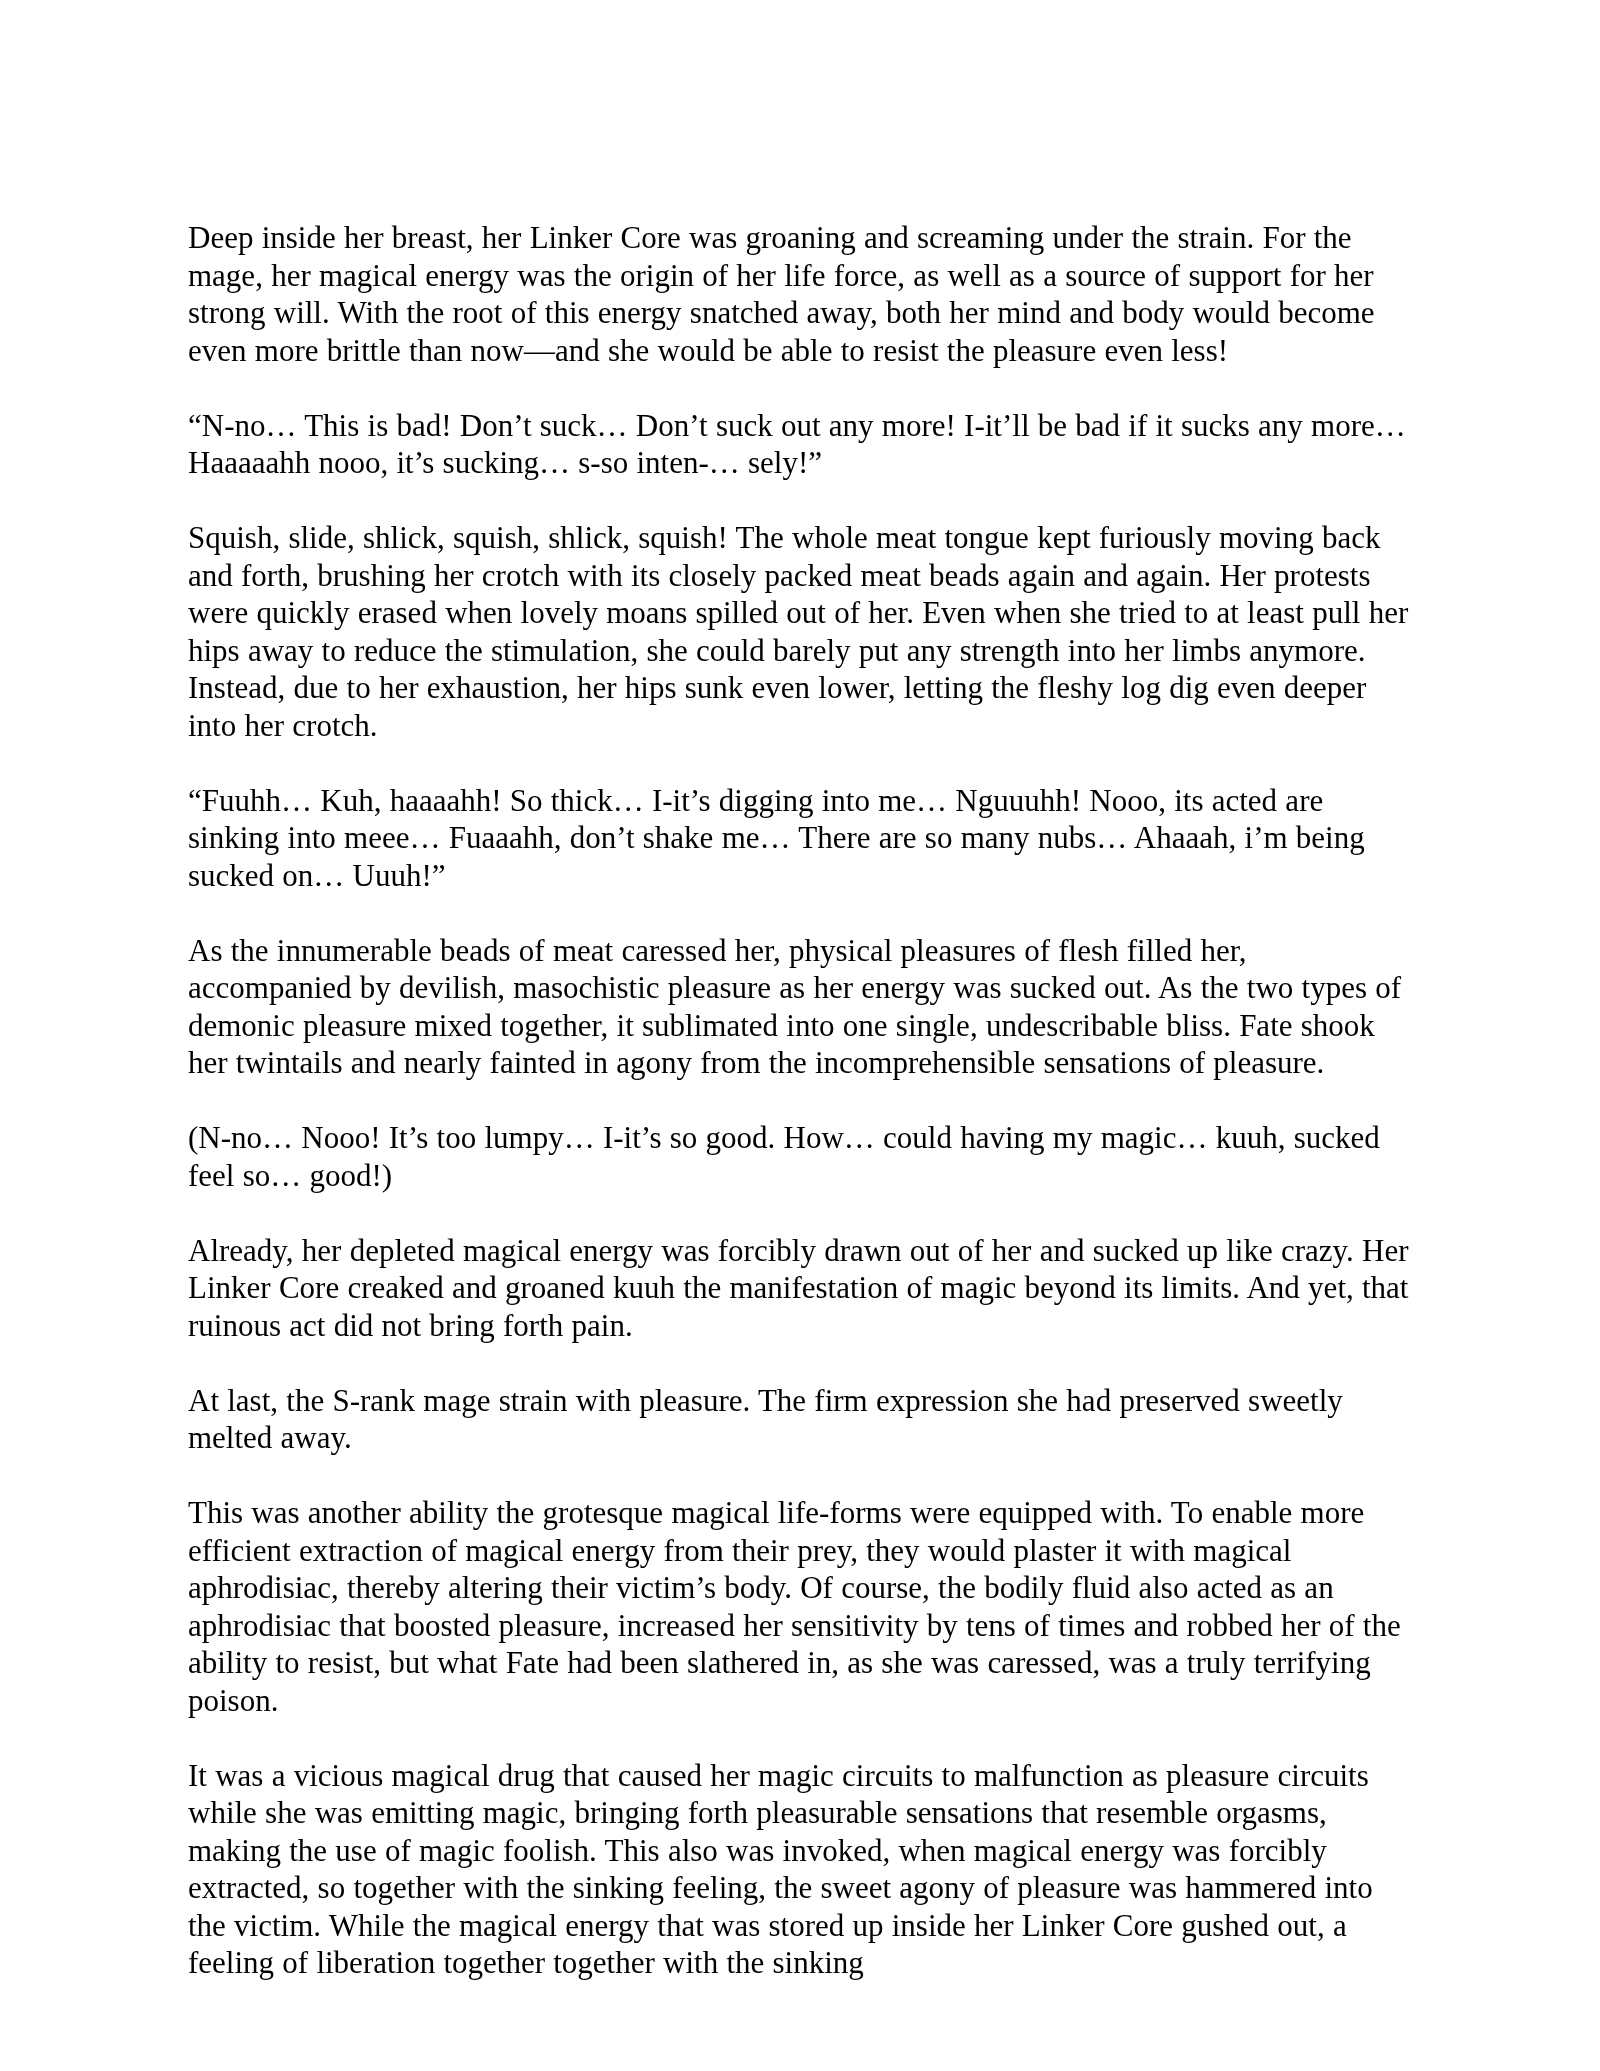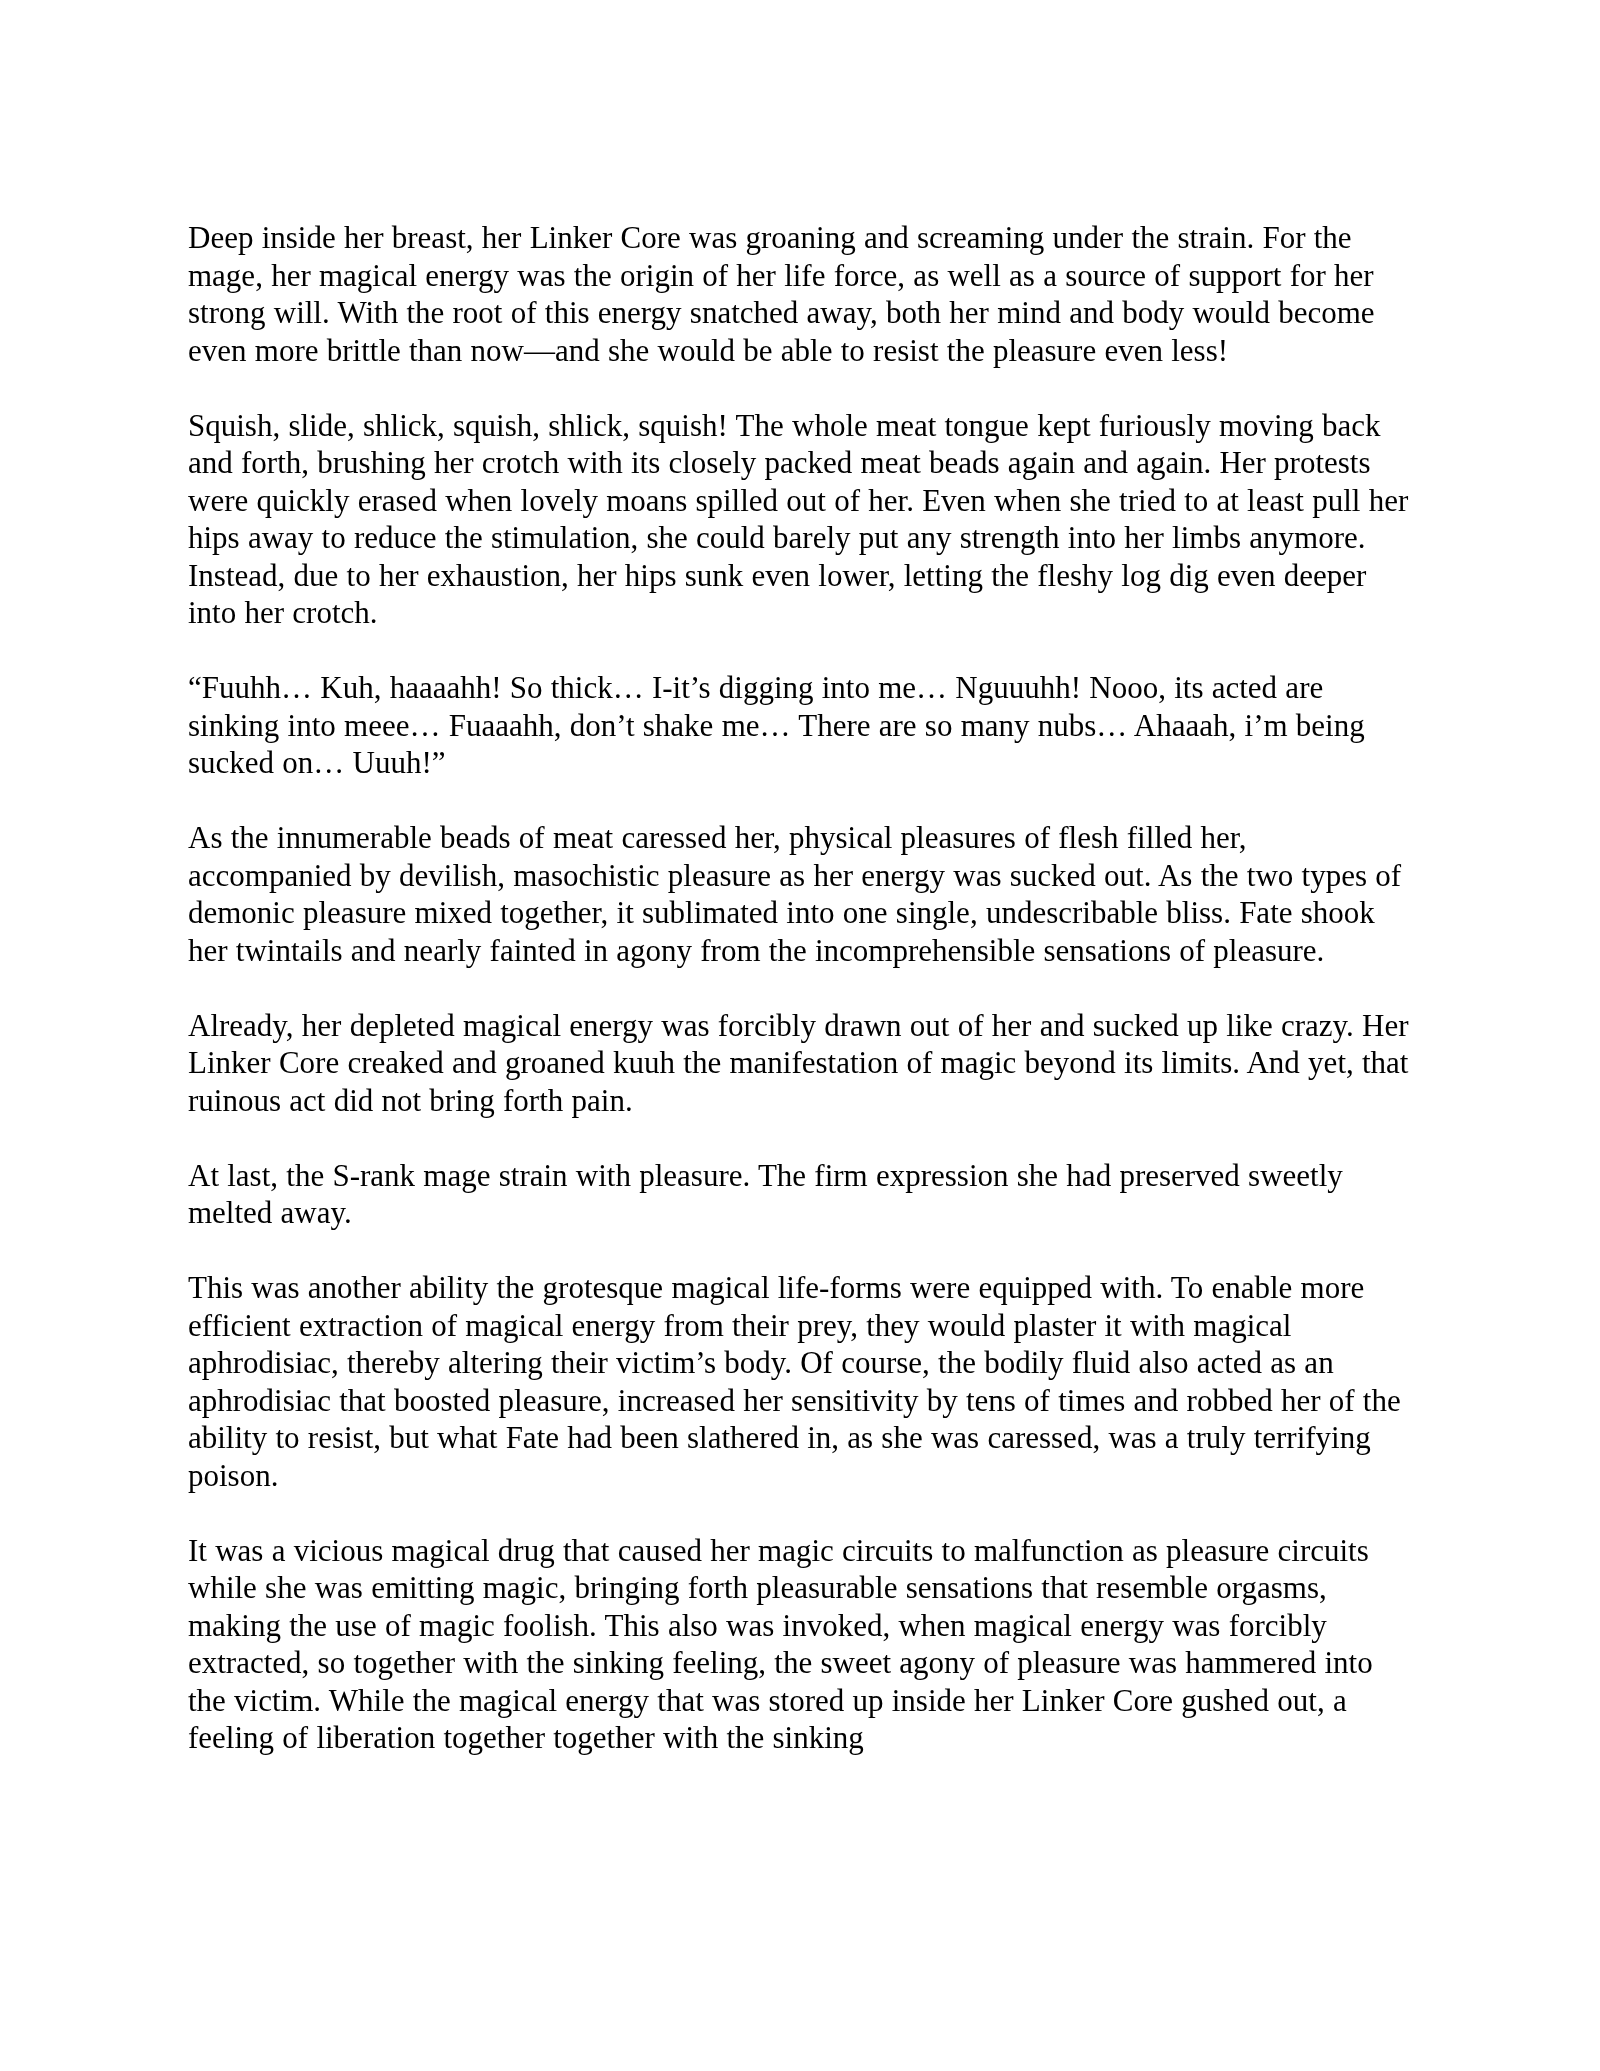--- a/index.html
+++ b/index.html
@@ -37,6 +37,7 @@
 <div class="page">
   <article class="doc-text">
     <p>Deep inside her breast, her Linker Core was groaning and screaming under the strain. For the mage, her magical energy was the origin of her life force, as well as a source of support for her strong will. With the root of this energy snatched away, both her mind and body would become even more brittle than now—and she would be able to resist the pleasure even less!</p>
+    <p>“N-no… This is bad! Don’t suck… Don’t suck out any more! I-it’ll be bad if it sucks any more… Haaaaahh nooo, it’s sucking… s-so inten-… sely!”</p>
     <p>Squish, slide, shlick, squish, shlick, squish! The whole meat tongue kept furiously moving back and forth, brushing her crotch with its closely packed meat beads again and again. Her protests were quickly erased when lovely moans spilled out of her. Even when she tried to at least pull her hips away to reduce the stimulation, she could barely put any strength into her limbs anymore. Instead, due to her exhaustion, her hips sunk even lower, letting the fleshy log dig even deeper into her crotch.</p>
     <p>“Fuuhh… Kuh, haaaahh! So thick… I-it’s digging into me… Nguuuhh! Nooo, its acted are sinking into meee… Fuaaahh, don’t shake me… There are so many nubs… Ahaaah, i’m being sucked on… Uuuh!”</p>
     <p>As the innumerable beads of meat caressed her, physical pleasures of flesh filled her, accompanied by devilish, masochistic pleasure as her energy was sucked out. As the two types of demonic pleasure mixed together, it sublimated into one single, undescribable bliss. Fate shook her twintails and nearly fainted in agony from the incomprehensible sensations of pleasure.</p>

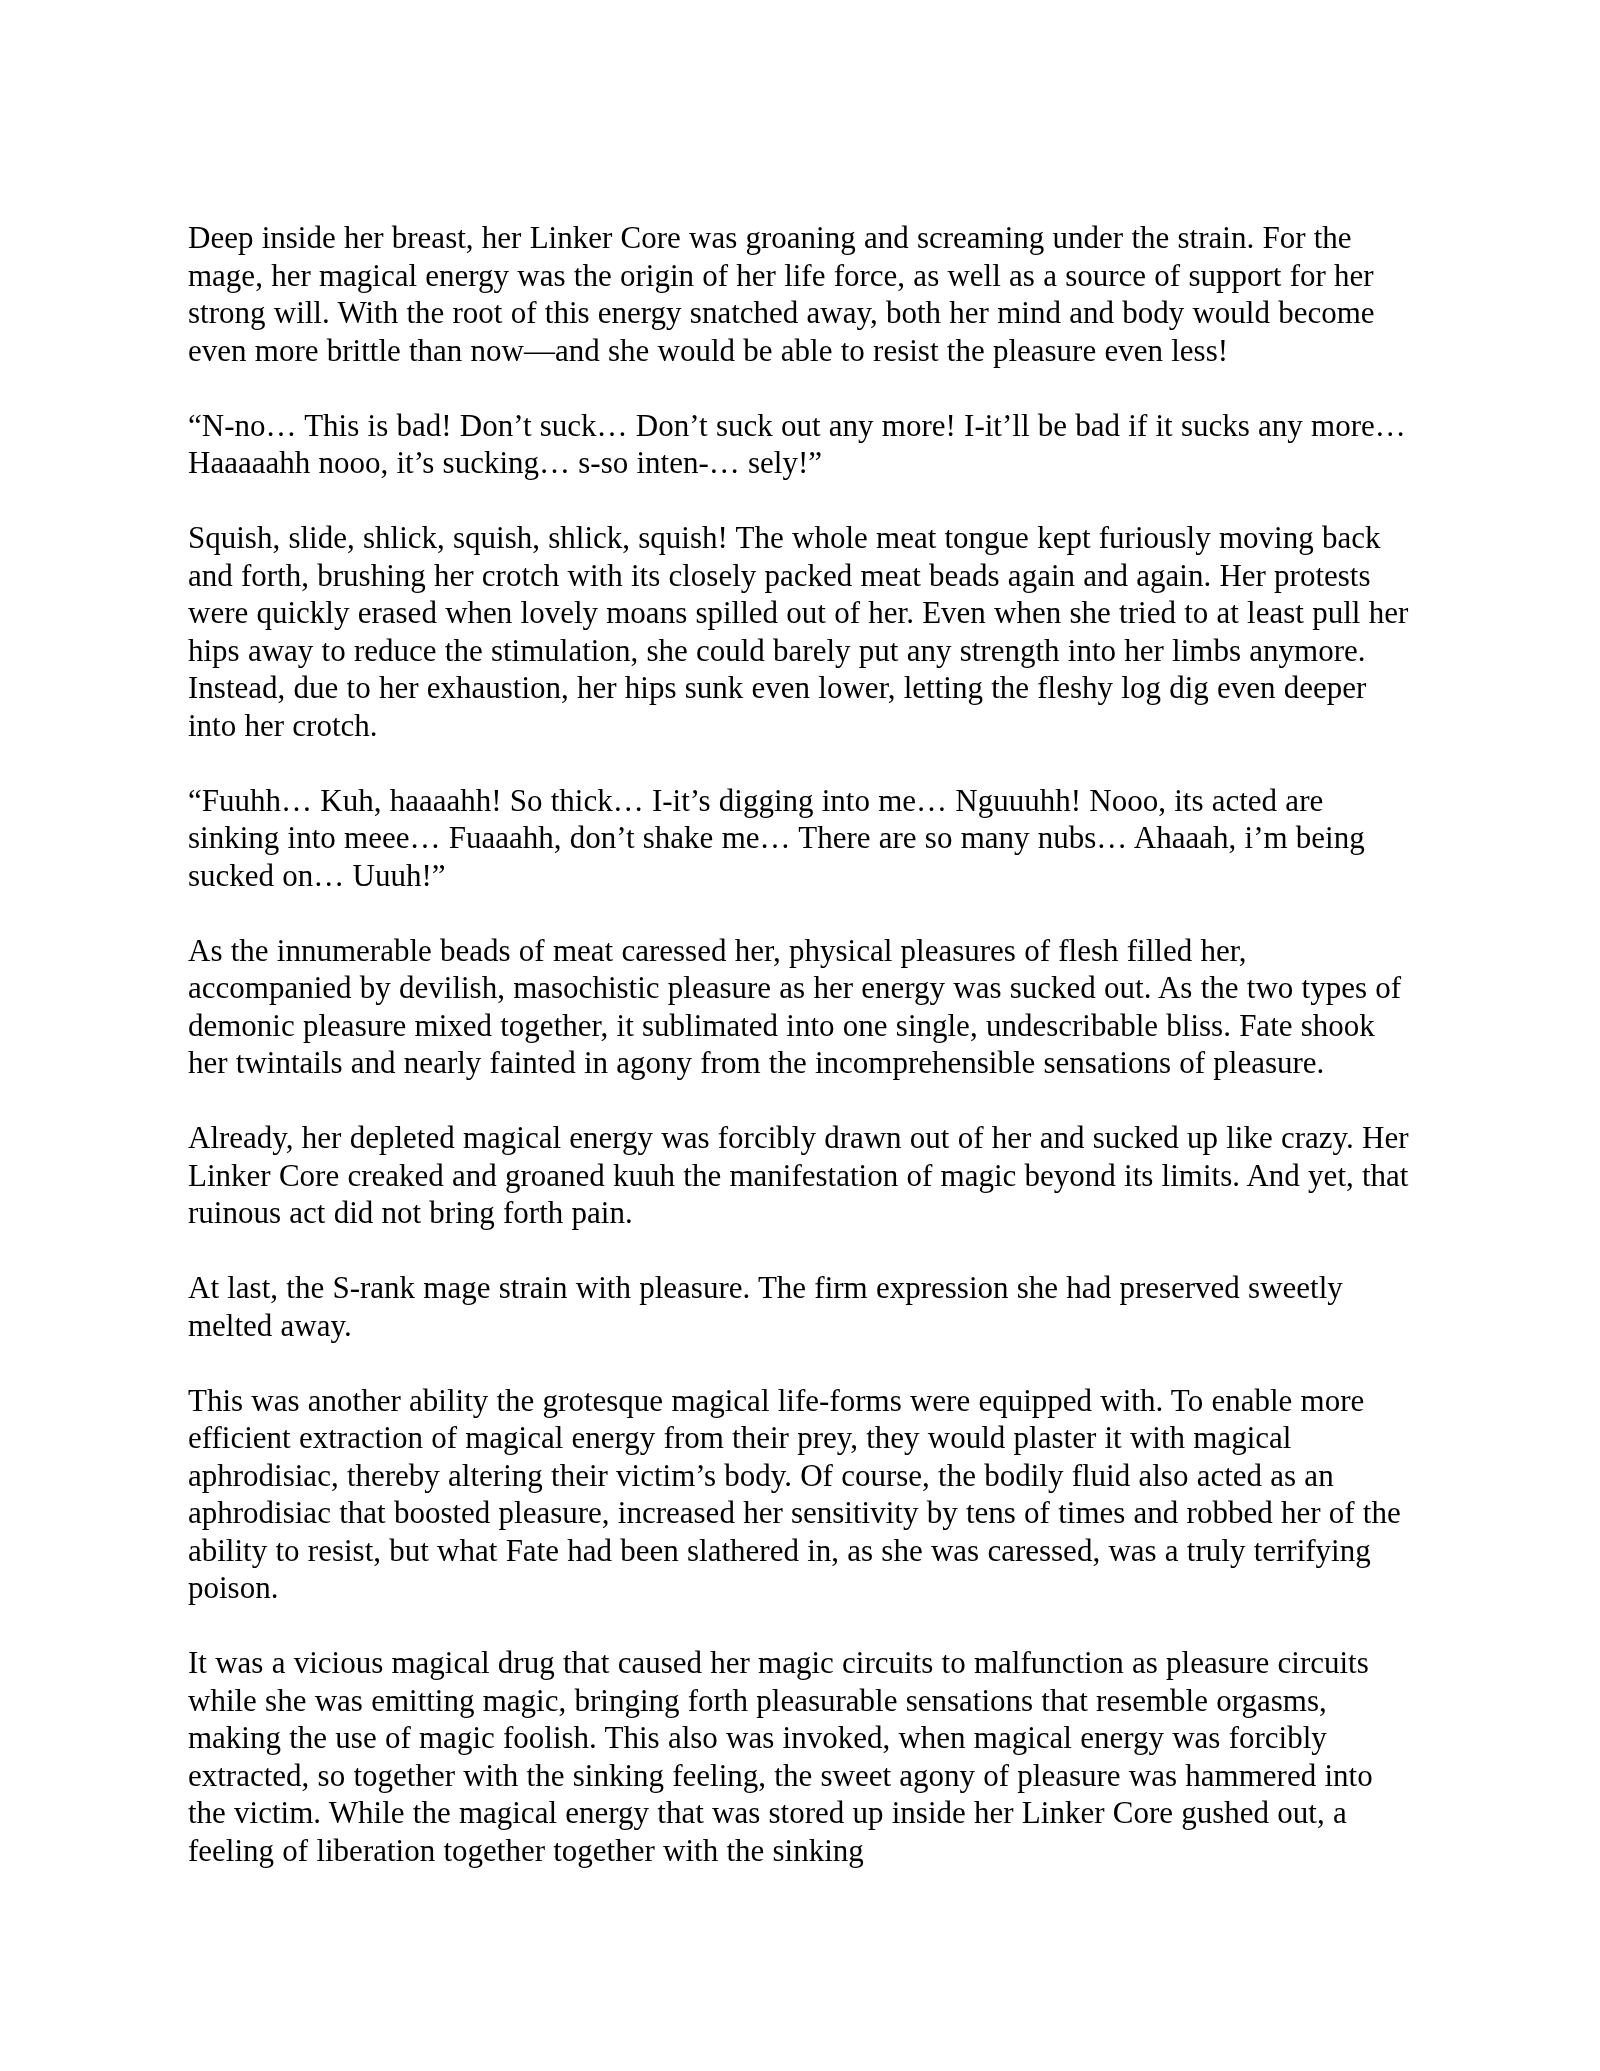--- a/index.html
+++ b/index.html
@@ -41,6 +41,7 @@
     <p>Squish, slide, shlick, squish, shlick, squish! The whole meat tongue kept furiously moving back and forth, brushing her crotch with its closely packed meat beads again and again. Her protests were quickly erased when lovely moans spilled out of her. Even when she tried to at least pull her hips away to reduce the stimulation, she could barely put any strength into her limbs anymore. Instead, due to her exhaustion, her hips sunk even lower, letting the fleshy log dig even deeper into her crotch.</p>
     <p>“Fuuhh… Kuh, haaaahh! So thick… I-it’s digging into me… Nguuuhh! Nooo, its acted are sinking into meee… Fuaaahh, don’t shake me… There are so many nubs… Ahaaah, i’m being sucked on… Uuuh!”</p>
     <p>As the innumerable beads of meat caressed her, physical pleasures of flesh filled her, accompanied by devilish, masochistic pleasure as her energy was sucked out. As the two types of demonic pleasure mixed together, it sublimated into one single, undescribable bliss. Fate shook her twintails and nearly fainted in agony from the incomprehensible sensations of pleasure.</p>
+    <p>(N-no… Nooo! It’s too lumpy… I-it’s so good. How… could having my magic… kuuh, sucked feel so… good!)</p>
     <p>Already, her depleted magical energy was forcibly drawn out of her and sucked up like crazy. Her Linker Core creaked and groaned kuuh the manifestation of magic beyond its limits. And yet, that ruinous act did not bring forth pain.</p>
     <p>At last, the S-rank mage strain with pleasure. The firm expression she had preserved sweetly melted away.</p>
     <p>This was another ability the grotesque magical life-forms were equipped with. To enable more efficient extraction of magical energy from their prey, they would plaster it with magical aphrodisiac, thereby altering their victim’s body. Of course, the bodily fluid also acted as an aphrodisiac that boosted pleasure, increased her sensitivity by tens of times and robbed her of the ability to resist, but what Fate had been slathered in, as she was caressed, was a truly terrifying poison.</p>

